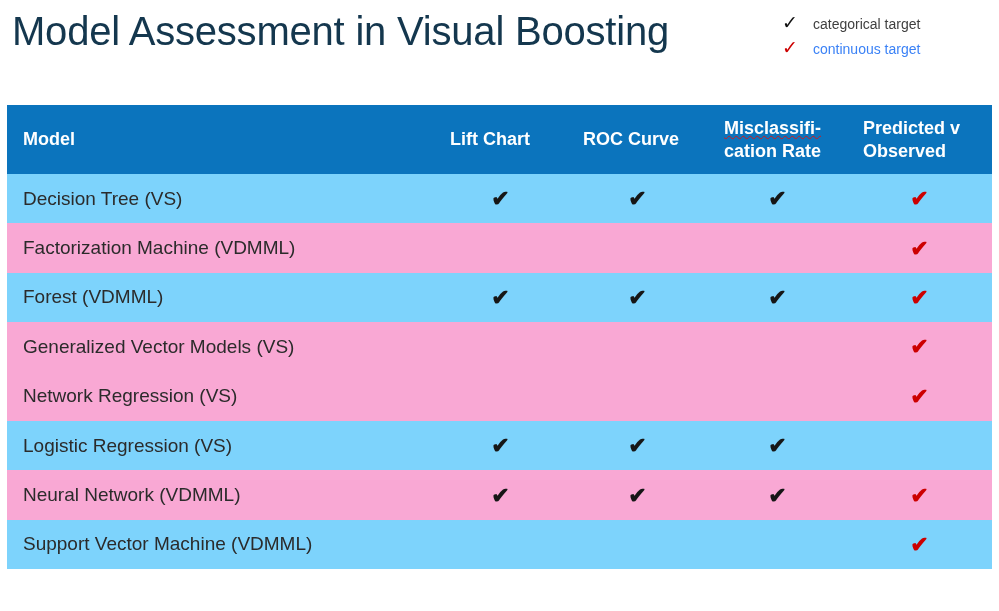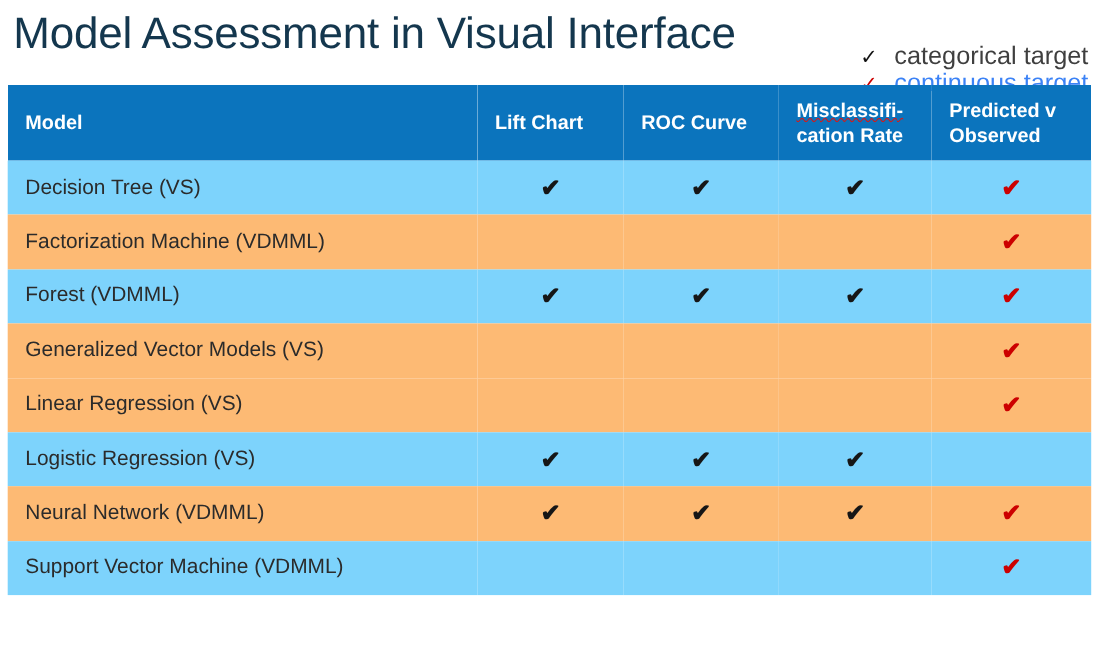--- a/index.html
+++ b/index.html
@@ -144,7 +144,7 @@
 
 <div id="page">
 
-  <div class="page-title">Model Assessment in Visual Interface</div>
+  <div class="page-title">Model Assessment in Visual Boosting</div>
 
   <div class="legend">
     <div class="legend-row">

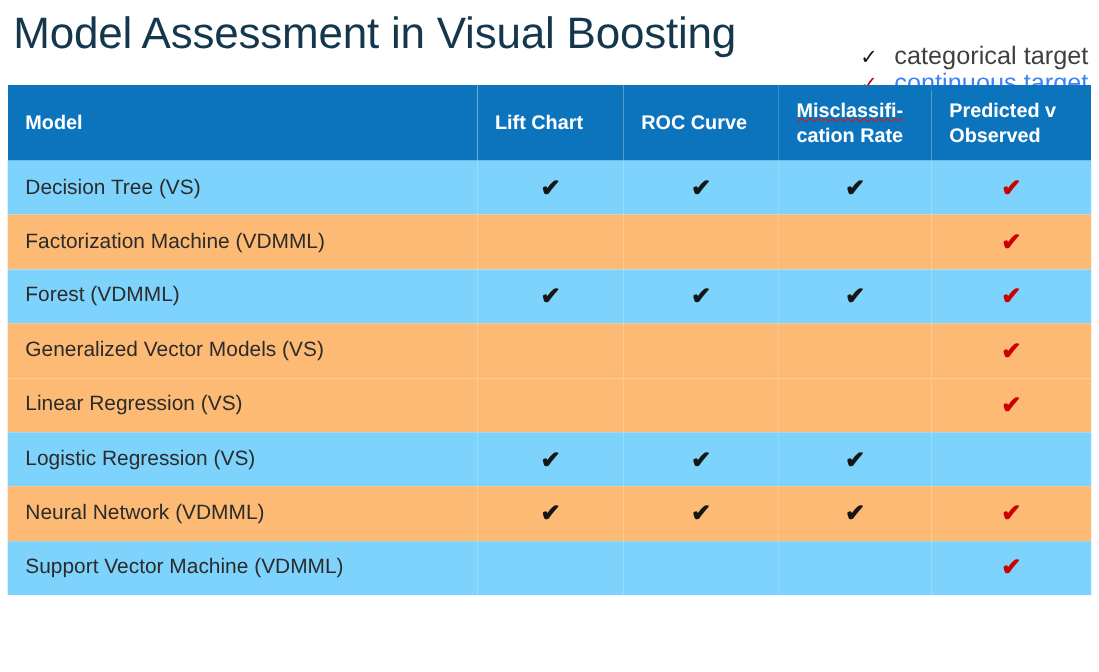--- a/index.html
+++ b/index.html
@@ -59,10 +59,9 @@
   .legend-check.black { color: #111111; }
   .legend-check.red   { color: #cc0000; }
   .legend-label {
-    font-size: 23px;
+    font-size: 14px;
     line-height: 25px;
     white-space: nowrap;
-    margin-top: 28px;
   }
   .legend-label.black { color: #3f3f3f; }
   .legend-label.red   { color: #3b82f6; }

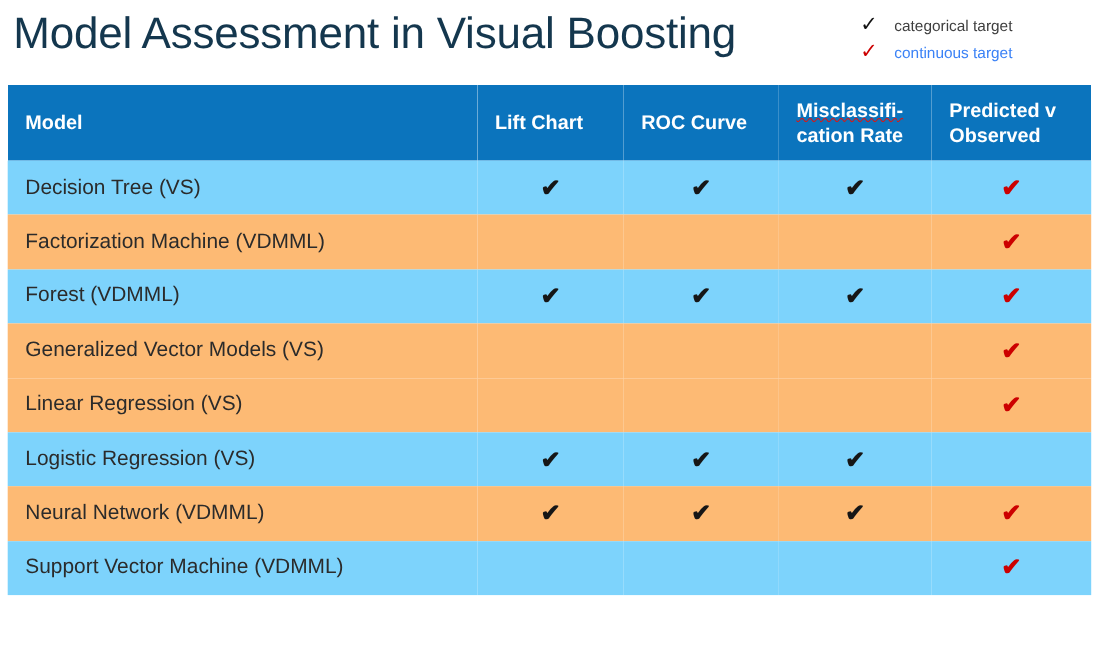--- a/index.html
+++ b/index.html
@@ -70,7 +70,7 @@
   .table {
     position: absolute;
     left: 7px;
-    top: 77px;
+    top: 105px;
     width: 985px;
     border-collapse: separate;
     border-spacing: 0;

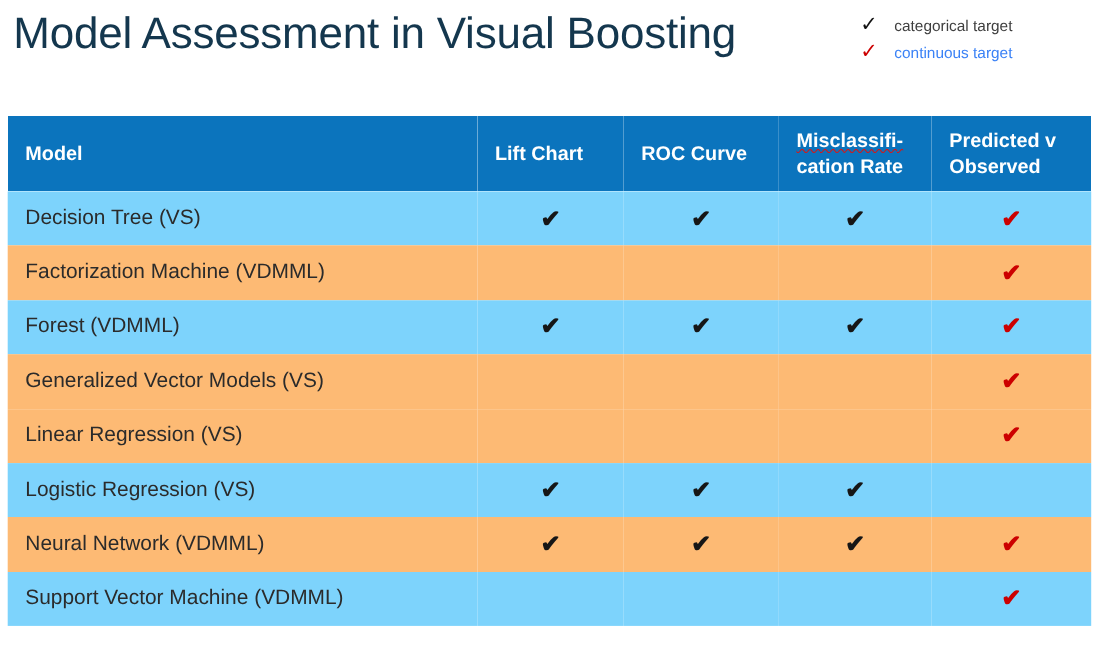--- a/index.html
+++ b/index.html
@@ -122,7 +122,7 @@
   tbody tr:last-child td { border-bottom: 0; margin-left: 20px; }
 
   tbody tr.odd  td { background: #7dd3fc; }
-  tbody tr.even td { background: #fdba74; }
+  tbody tr.even td { background: #f9a8d4; }
 
   td.model-cell { padding-left: 16px; }
   td.mark-cell  { text-align: center; }

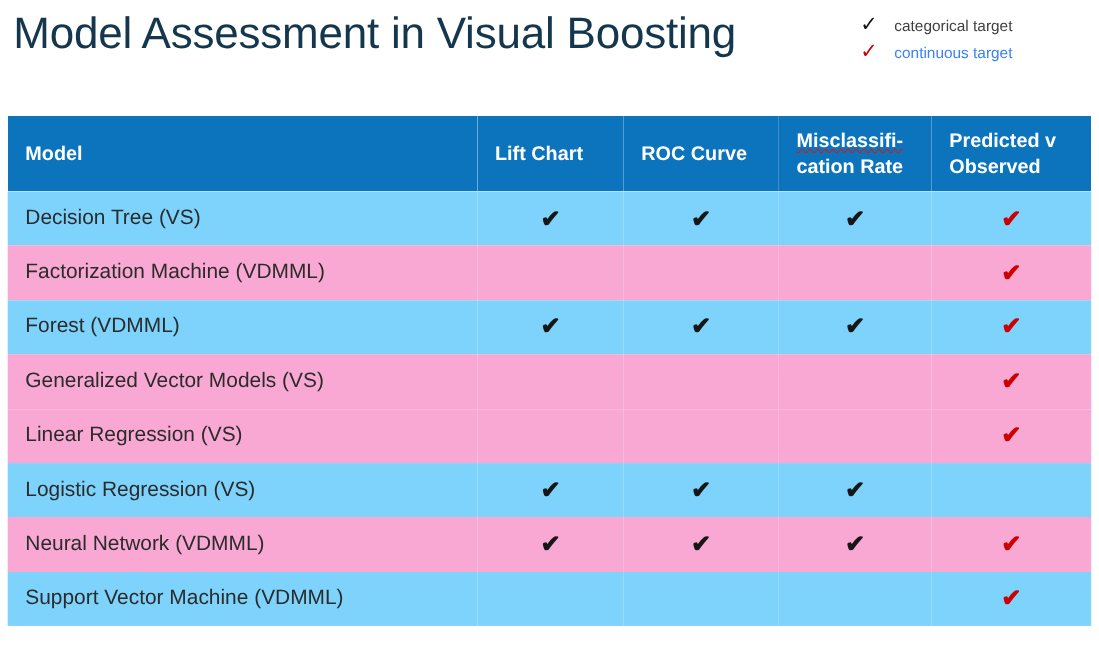--- a/index.html
+++ b/index.html
@@ -213,7 +213,7 @@
           <td class="mark-cell"><span class="chk red">✔</span></td>
         </tr>
         <tr class="even">
-          <td class="model-cell">Linear Regression (VS)</td>
+          <td class="model-cell">Network Regression (VS)</td>
           <td class="mark-cell"><span class="chk none">✔</span></td>
           <td class="mark-cell"><span class="chk none">✔</span></td>
           <td class="mark-cell"><span class="chk none">✔</span></td>

